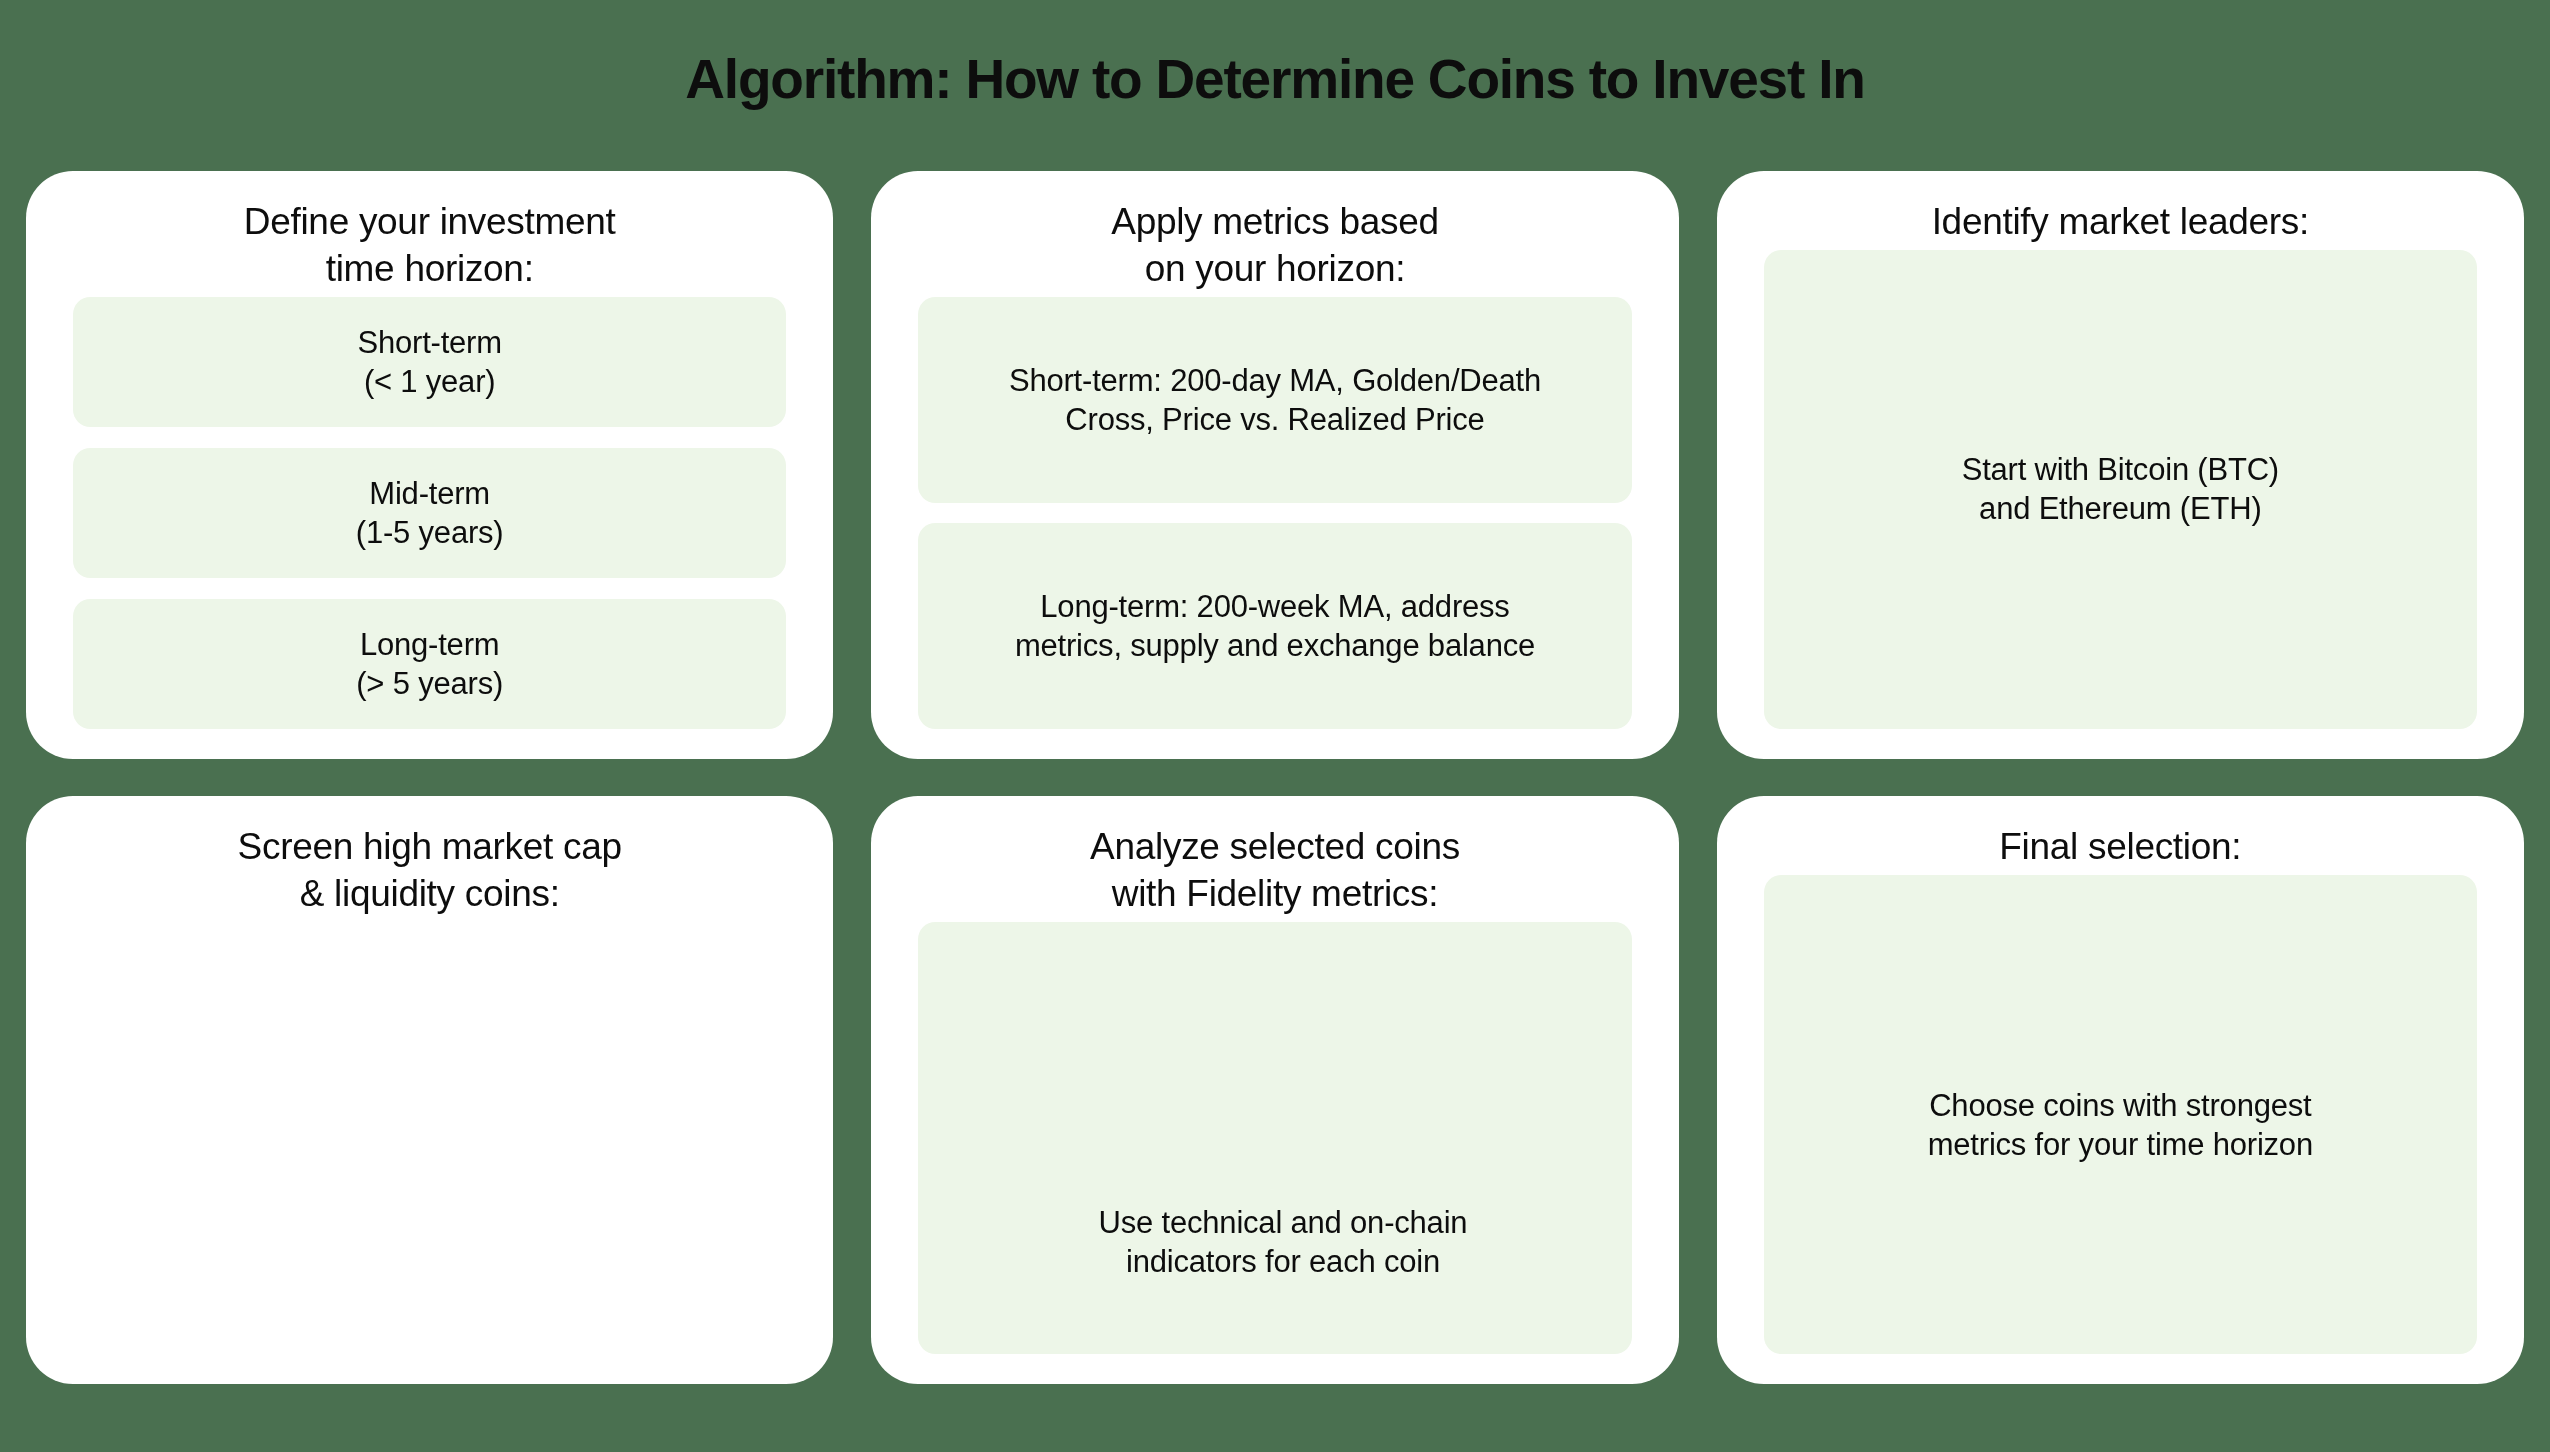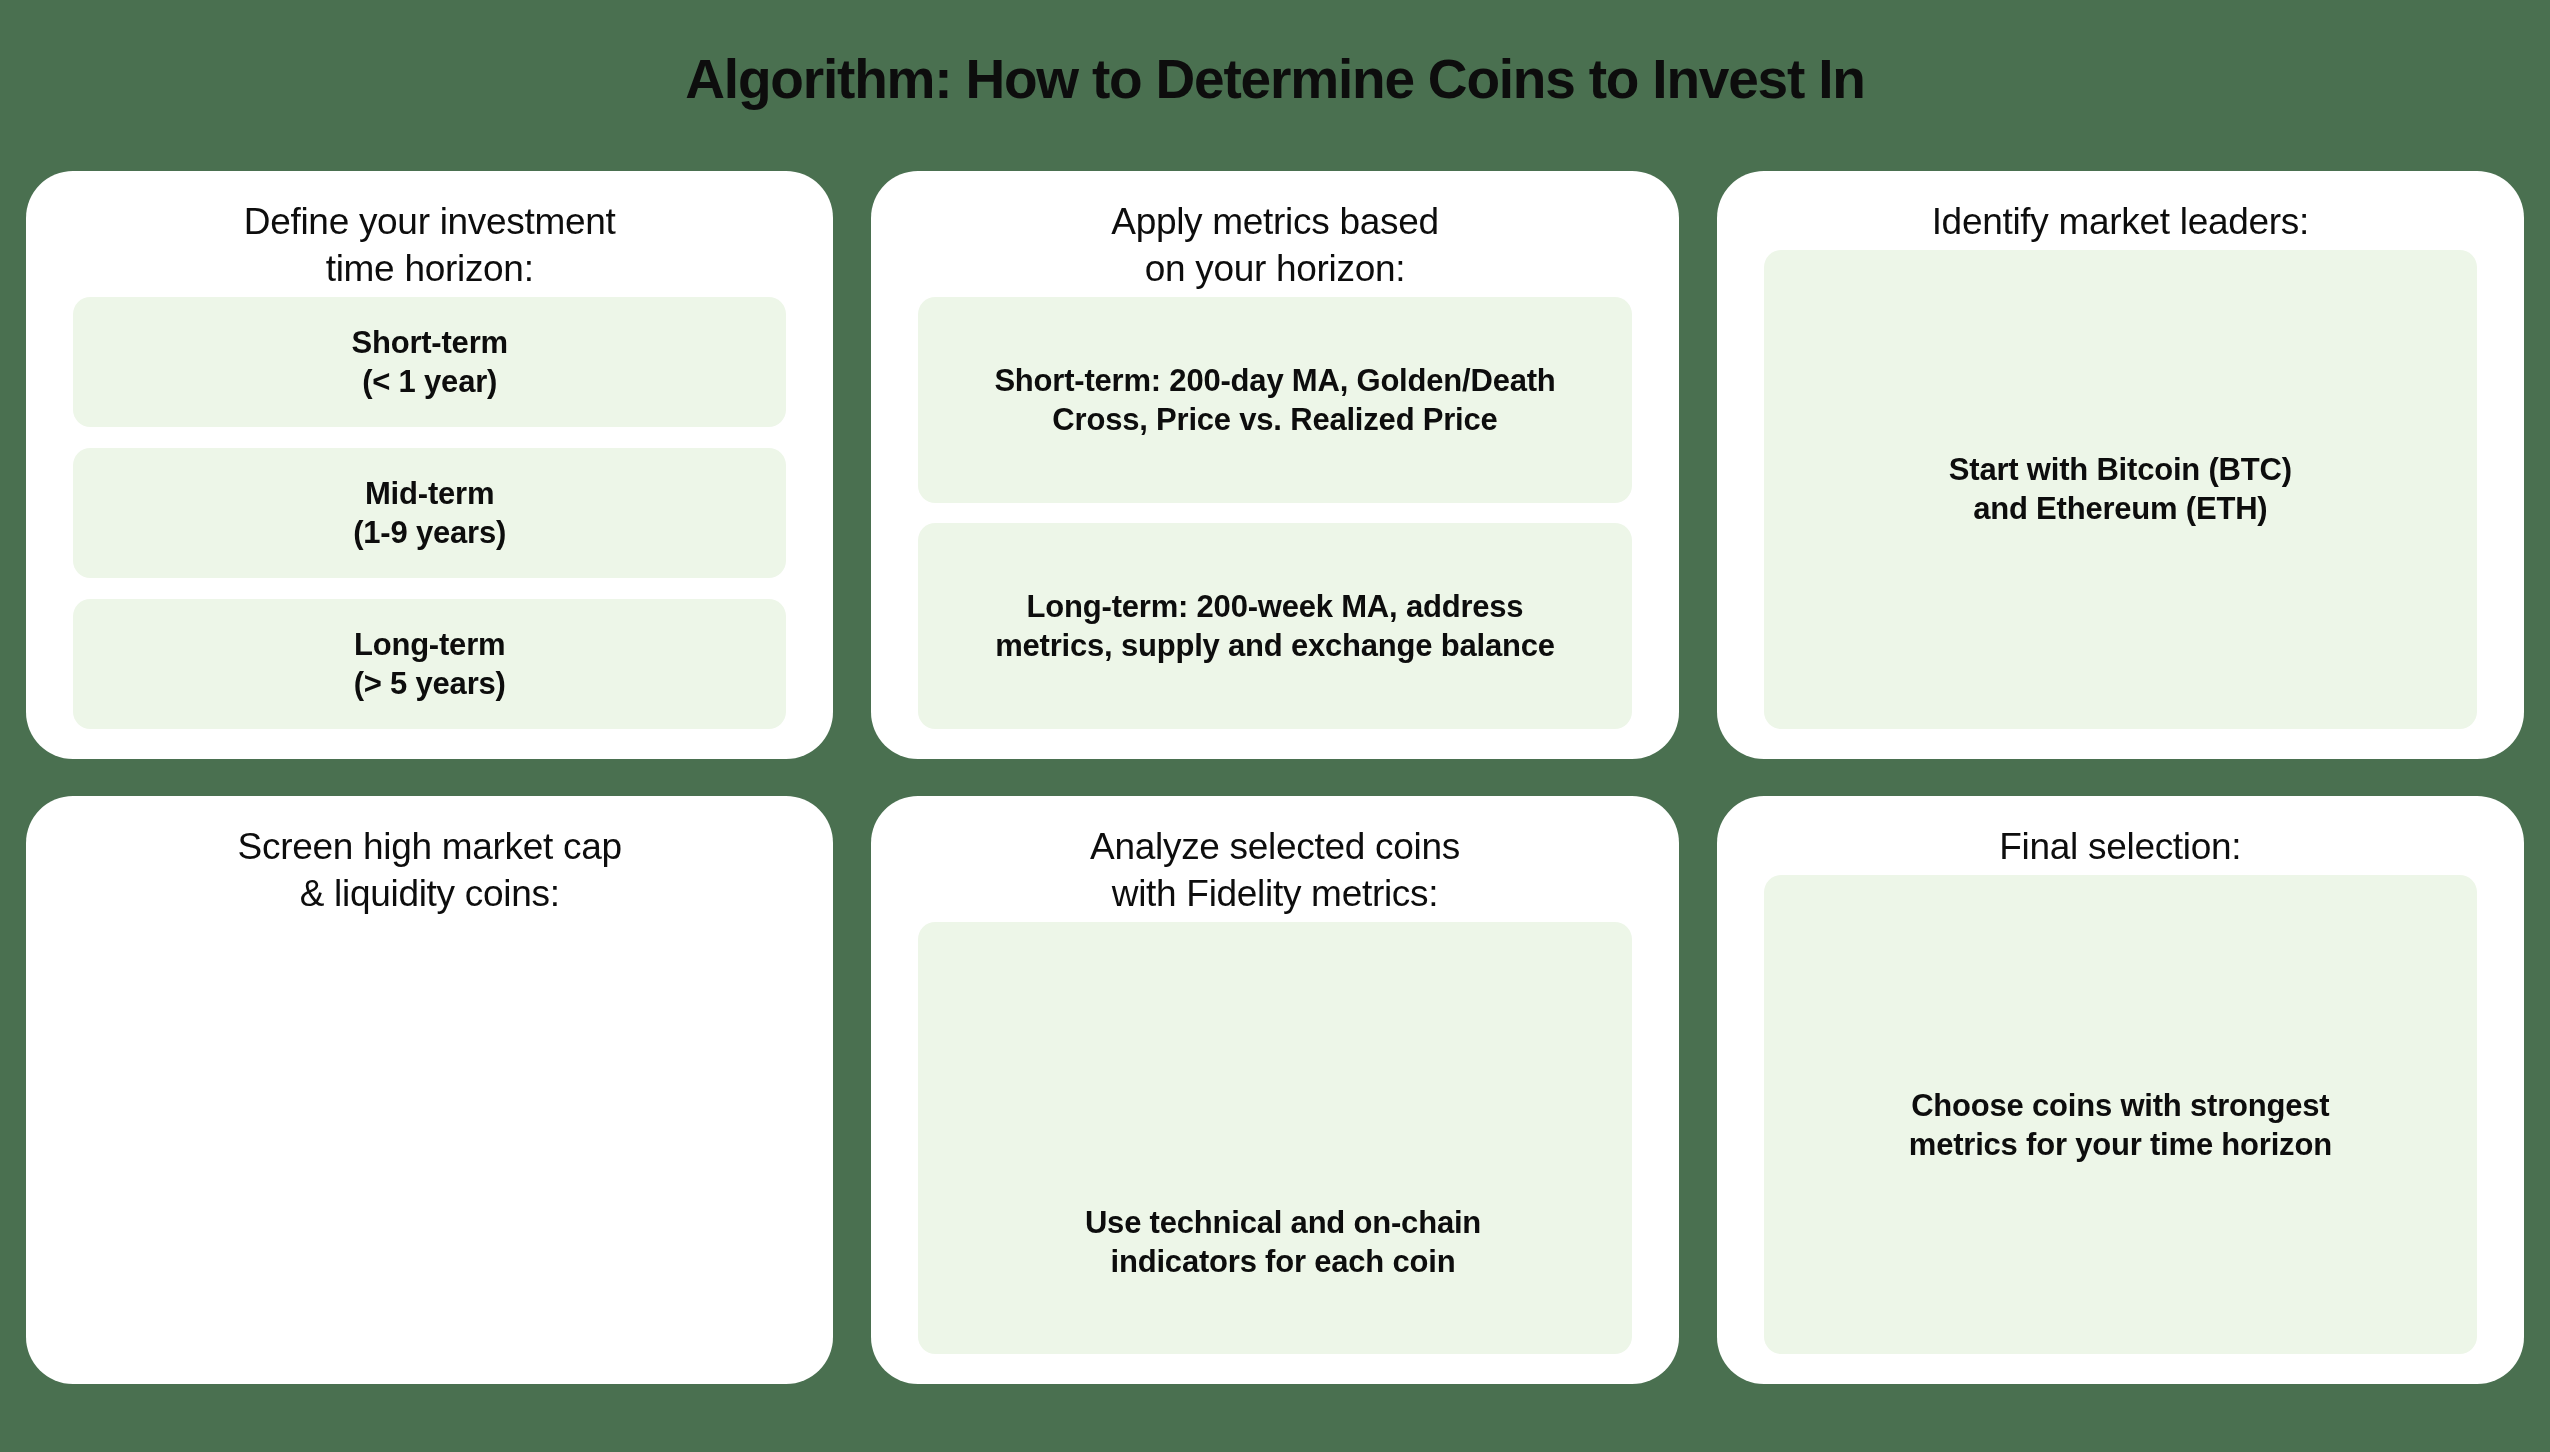--- a/index.html
+++ b/index.html
@@ -91,7 +91,6 @@
     text-align: center;
     letter-spacing: -0.2px;
     white-space: pre-line;
-    font-weight: bold;
   }
   .chip.tall {
     flex: 1 1 auto;

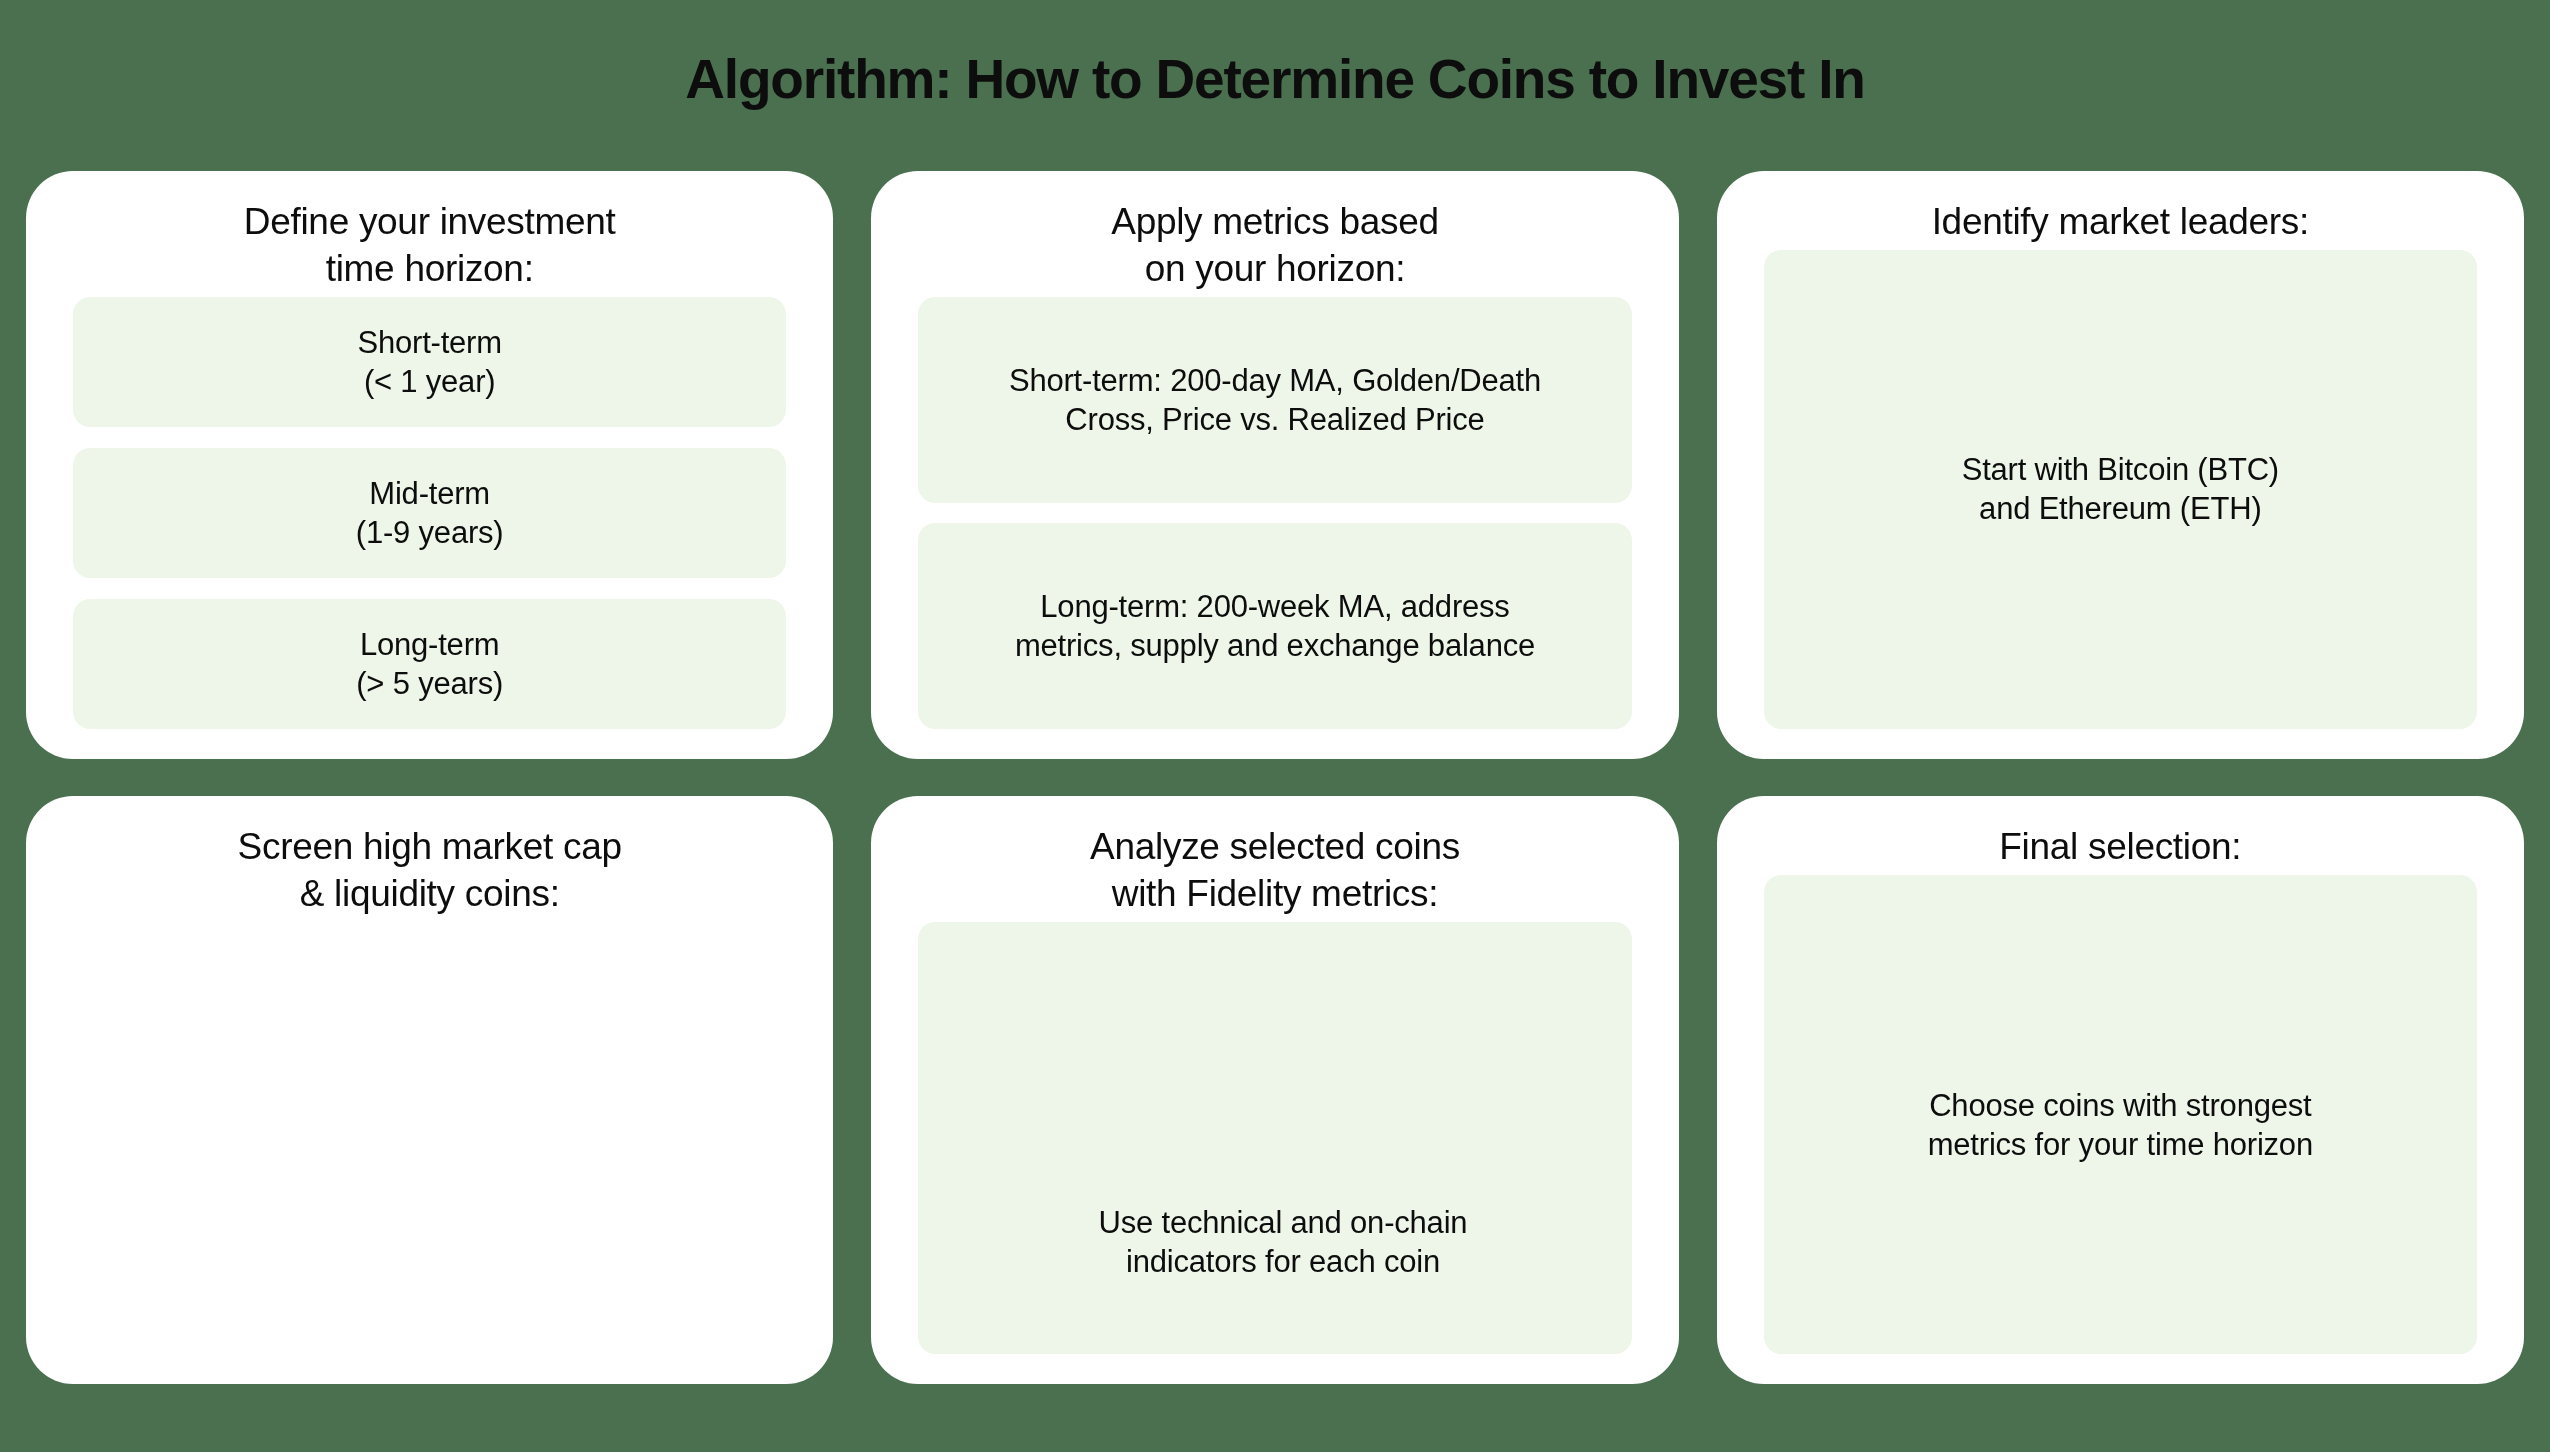--- a/index.html
+++ b/index.html
@@ -127,7 +127,7 @@
         </div>
         <div class="chip">
           <span class="chip-text">Mid-term
-(1-9 years)</span>
+(1-5 years)</span>
         </div>
         <div class="chip">
           <span class="chip-text">Long-term

